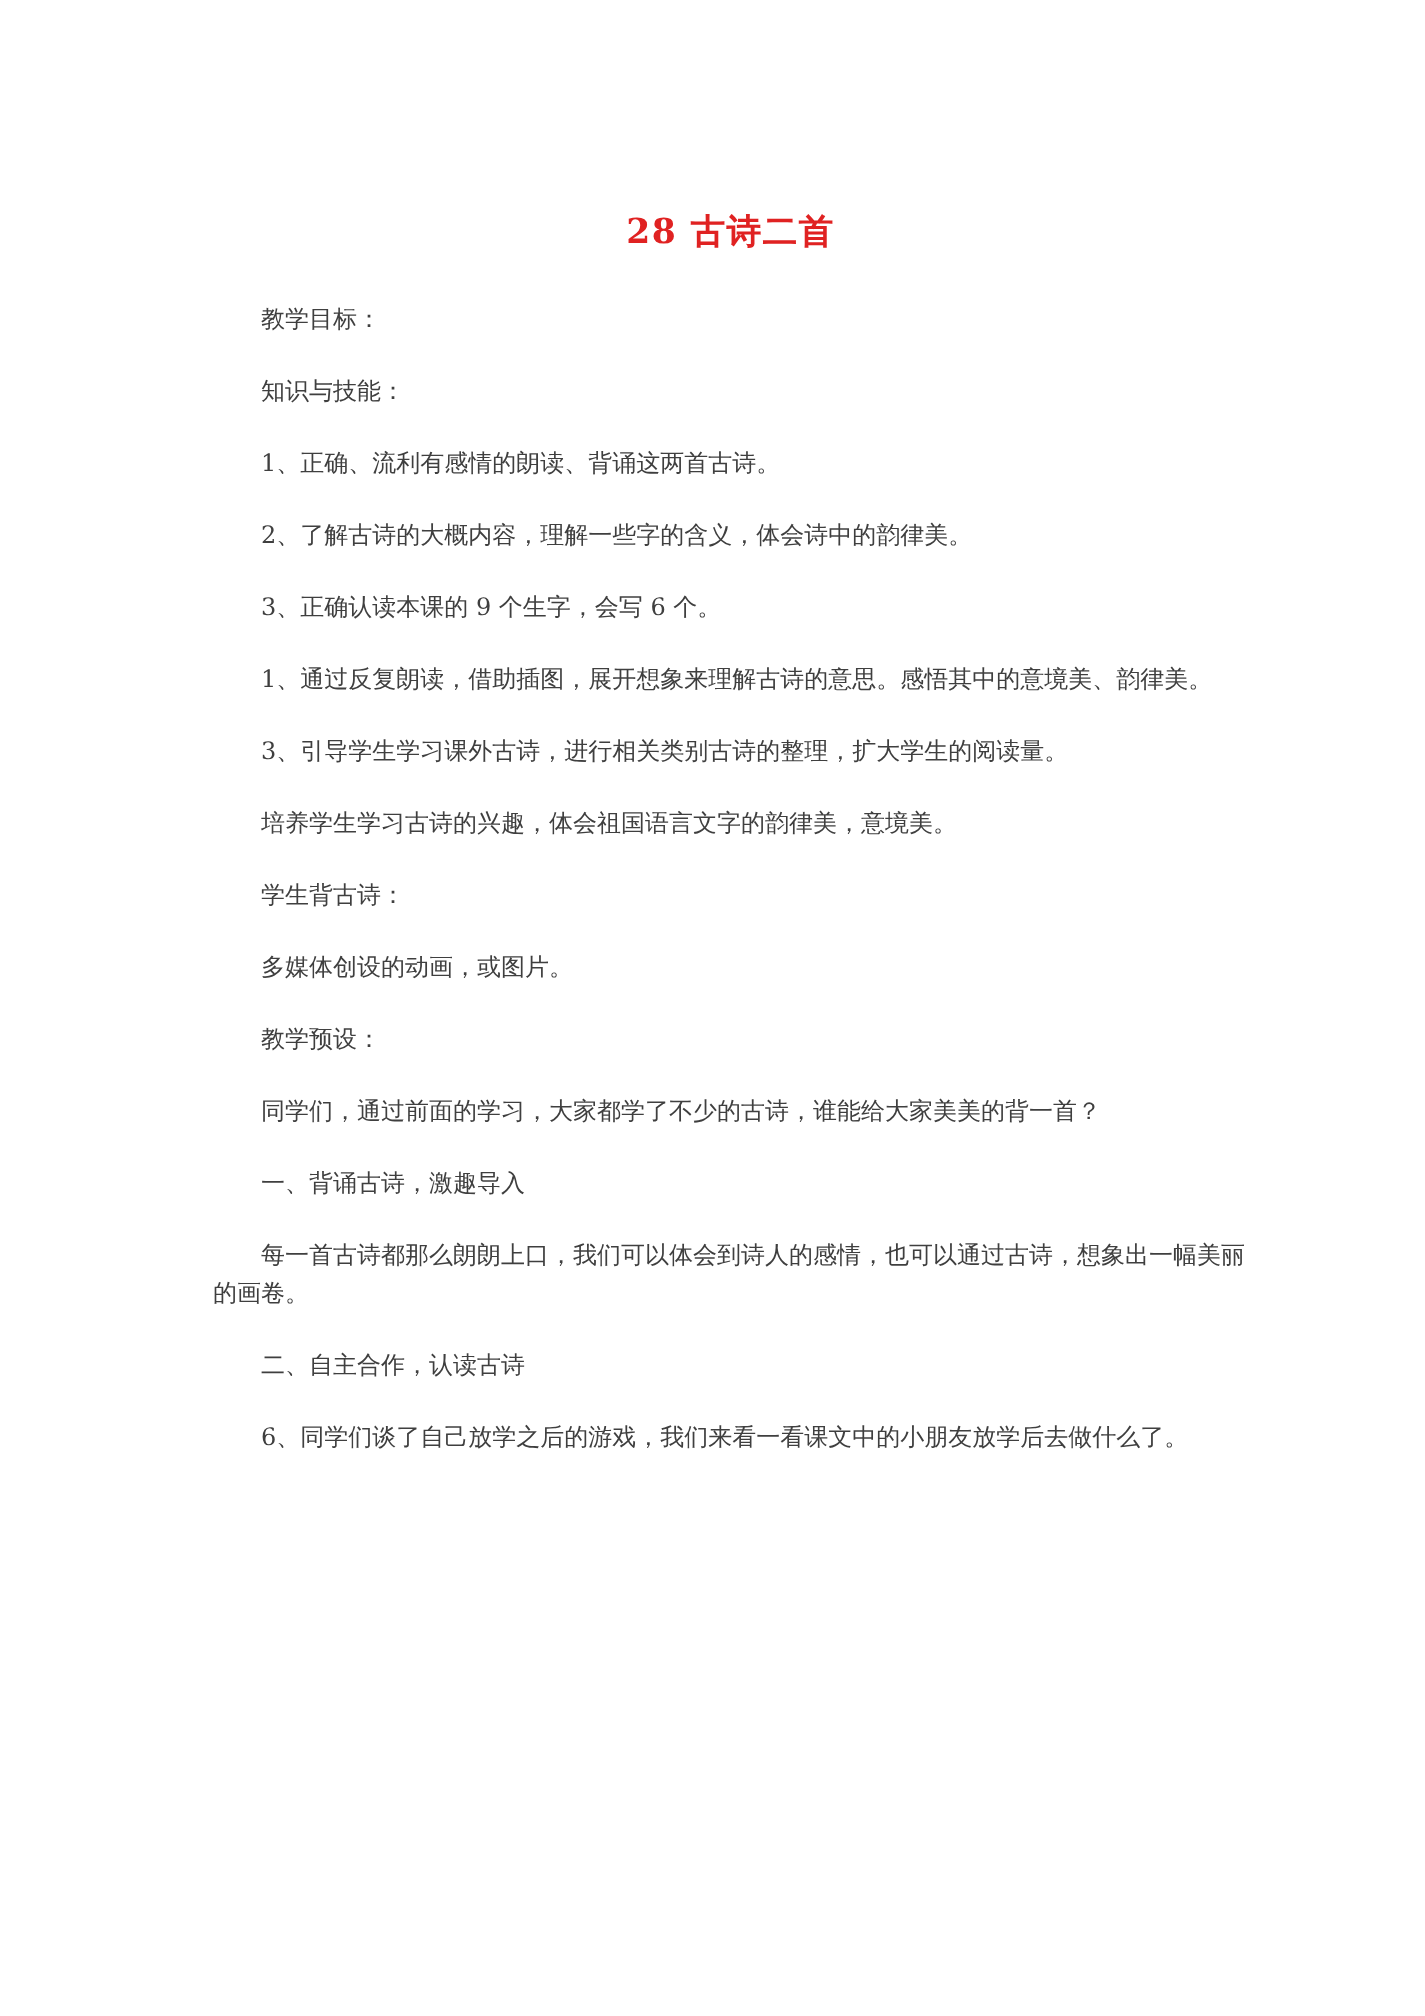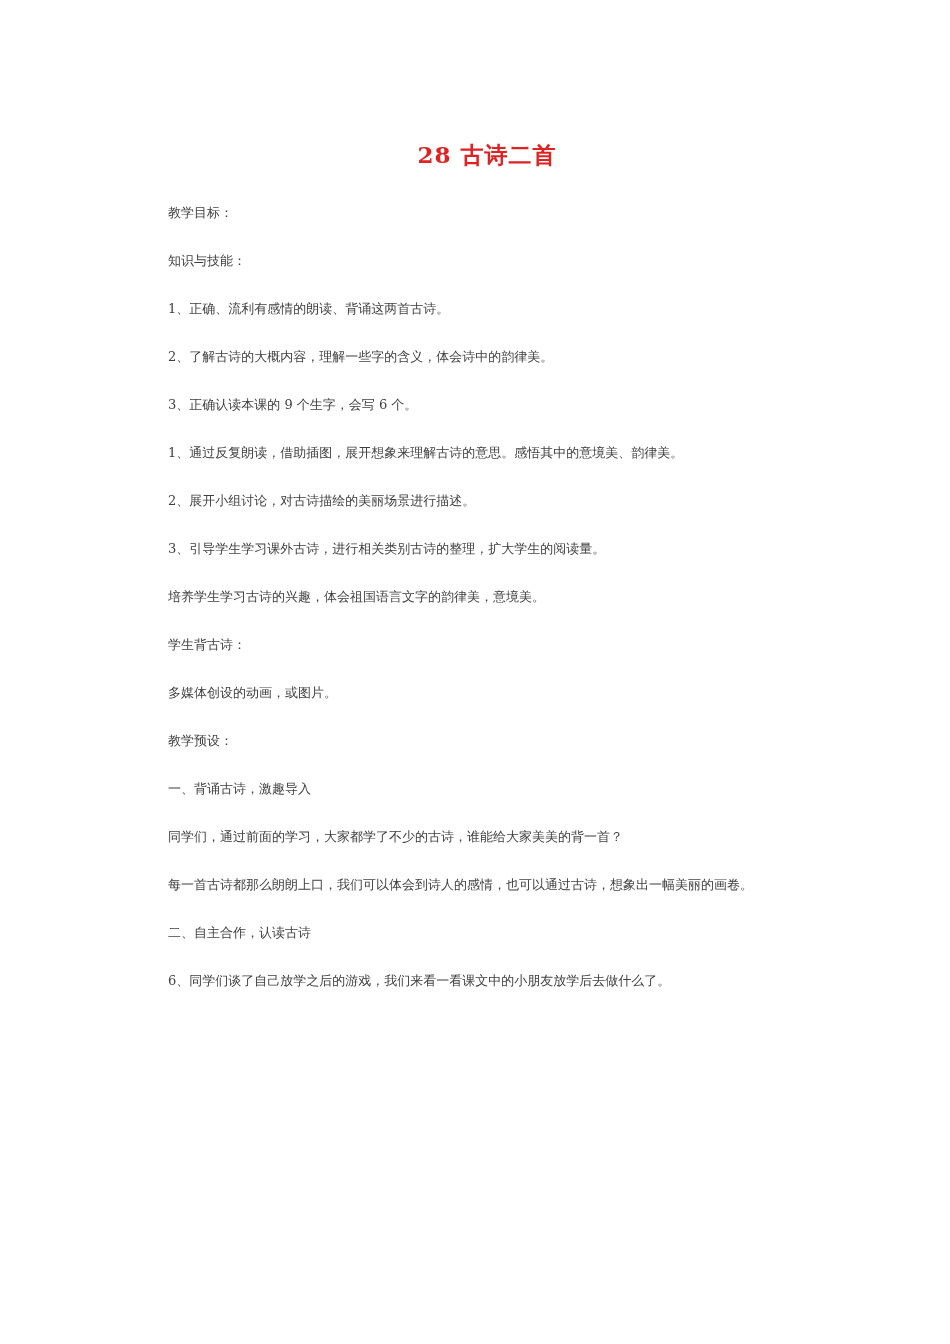--- a/index.html
+++ b/index.html
@@ -32,7 +32,7 @@
   .doc-paragraph {
     margin: 0 0 23px 0;
     color: #3f3f3f;
-    font-size: 13px;
+    font-size: 16px;
     line-height: 25px;
     text-indent: 2em;
     word-break: break-word;

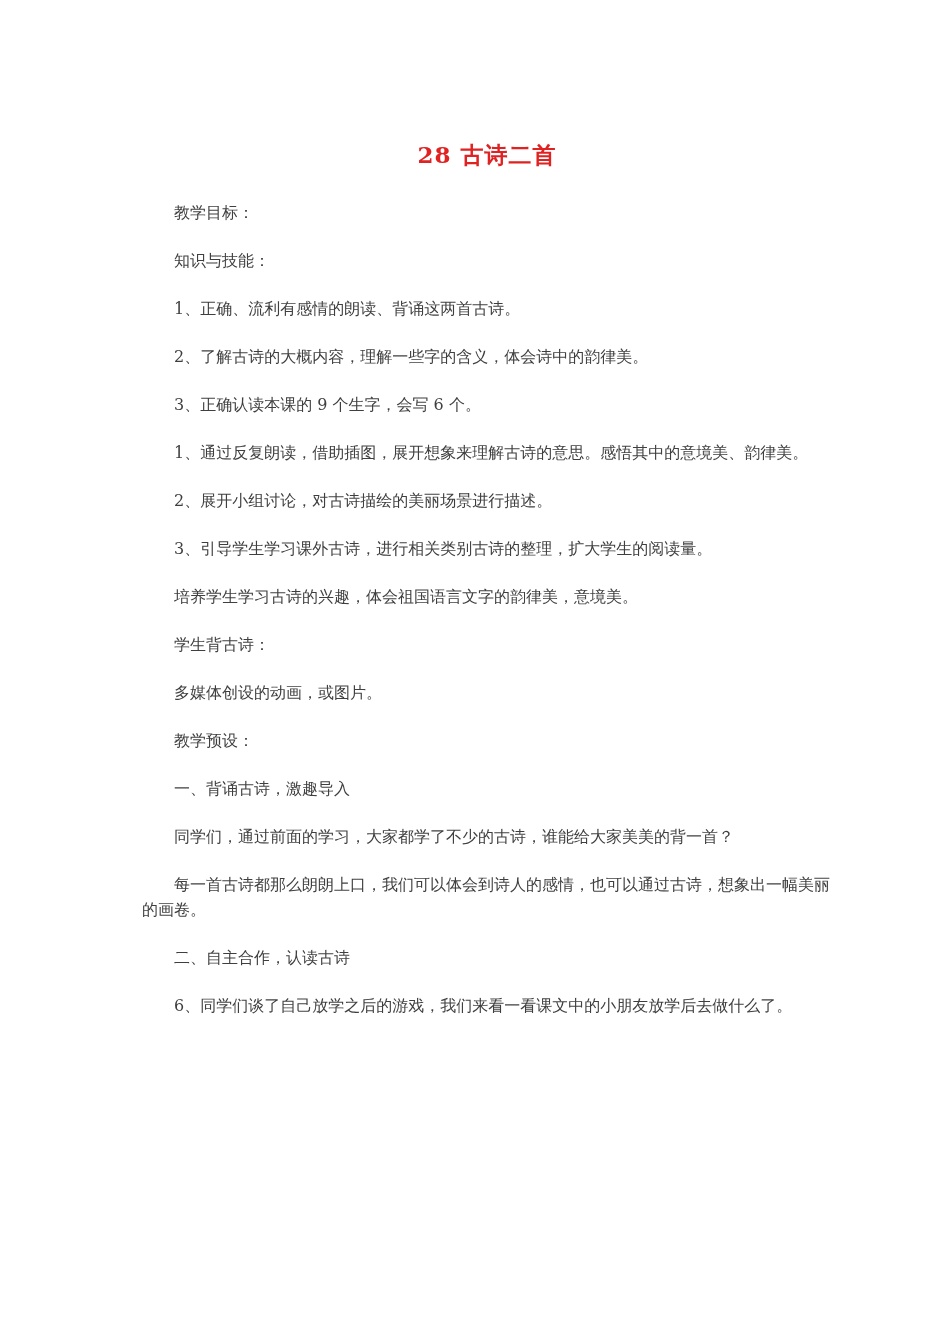--- a/index.html
+++ b/index.html
@@ -49,7 +49,6 @@
   <p class="doc-paragraph">2、了解古诗的大概内容，理解一些字的含义，体会诗中的韵律美。</p>
   <p class="doc-paragraph">3、正确认读本课的 9 个生字，会写 6 个。</p>
   <p class="doc-paragraph">1、通过反复朗读，借助插图，展开想象来理解古诗的意思。感悟其中的意境美、韵律美。</p>
-  <p class="doc-paragraph">2、展开小组讨论，对古诗描绘的美丽场景进行描述。</p>
   <p class="doc-paragraph">3、引导学生学习课外古诗，进行相关类别古诗的整理，扩大学生的阅读量。</p>
   <p class="doc-paragraph">培养学生学习古诗的兴趣，体会祖国语言文字的韵律美，意境美。</p>
   <p class="doc-paragraph">学生背古诗：</p>

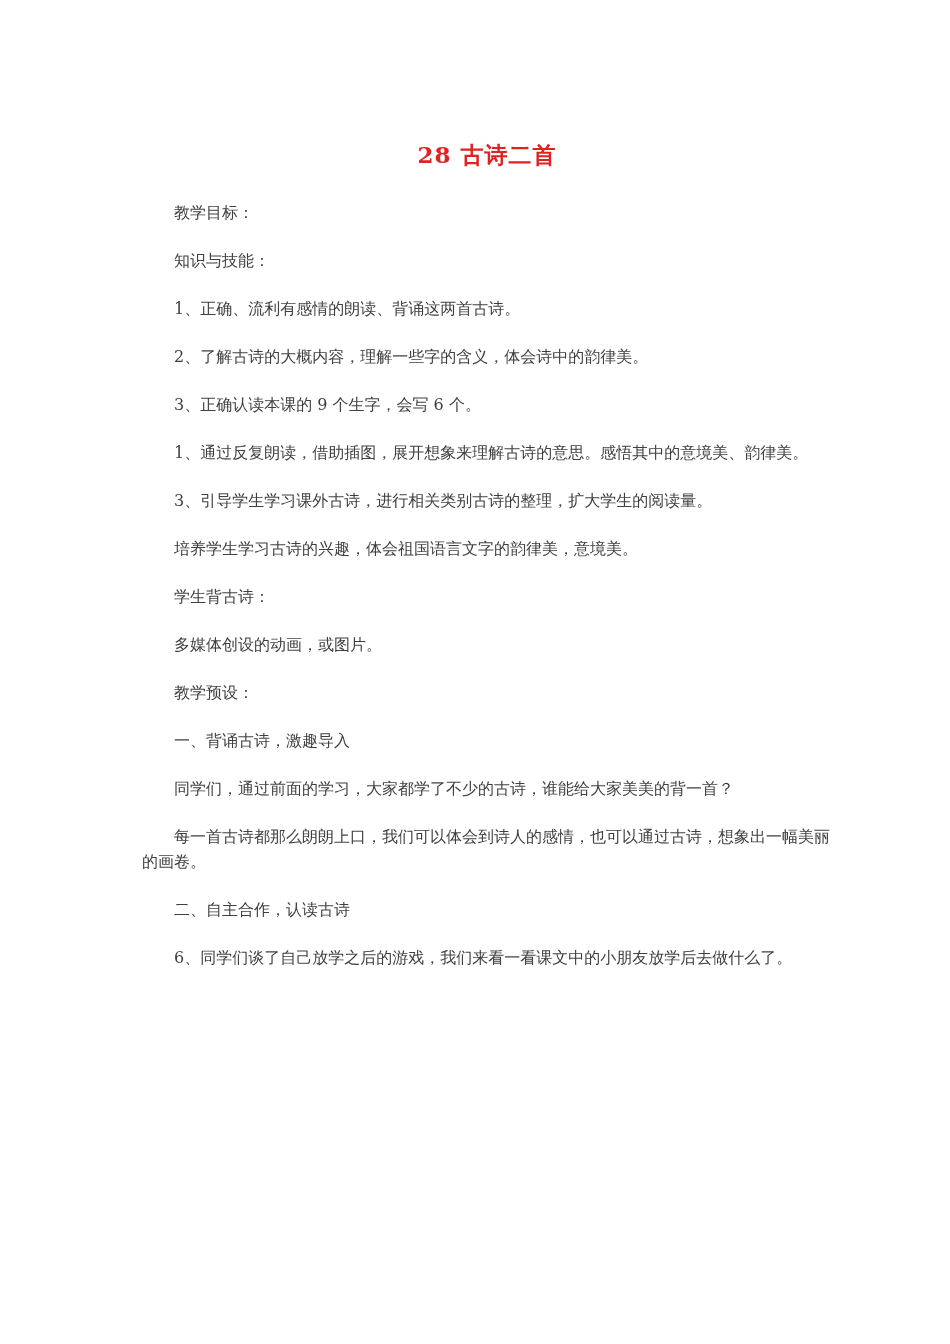--- a/index.html
+++ b/index.html
@@ -54,8 +54,8 @@
   <p class="doc-paragraph">学生背古诗：</p>
   <p class="doc-paragraph">多媒体创设的动画，或图片。</p>
   <p class="doc-paragraph">教学预设：</p>
+  <p class="doc-paragraph">同学们，通过前面的学习，大家都学了不少的古诗，谁能给大家美美的背一首？</p>
   <p class="doc-paragraph">一、背诵古诗，激趣导入</p>
-  <p class="doc-paragraph">同学们，通过前面的学习，大家都学了不少的古诗，谁能给大家美美的背一首？</p>
   <p class="doc-paragraph">每一首古诗都那么朗朗上口，我们可以体会到诗人的感情，也可以通过古诗，想象出一幅美丽的画卷。</p>
   <p class="doc-paragraph">二、自主合作，认读古诗</p>
   <p class="doc-paragraph">6、同学们谈了自己放学之后的游戏，我们来看一看课文中的小朋友放学后去做什么了。</p>

